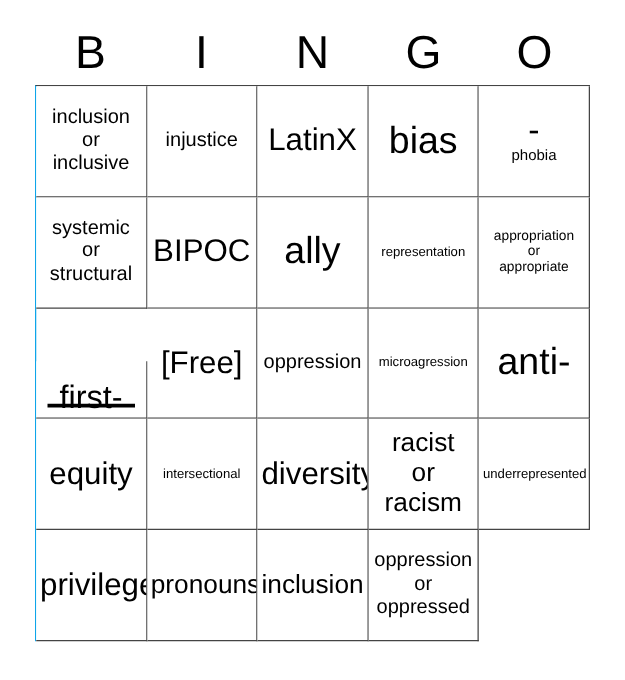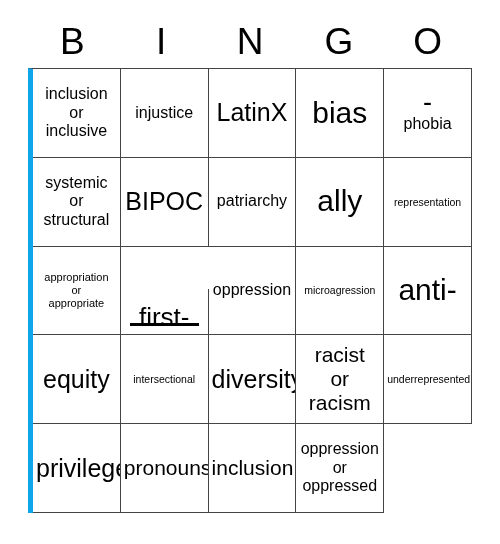--- a/index.html
+++ b/index.html
@@ -55,7 +55,7 @@
     grid-template-columns: repeat(5, 1fr);
     grid-template-rows: repeat(5, 1fr);
     border-top: 1px solid #444444;
-    border-left: 5px solid #0ea5e9;
+    border-left: 1px solid #0ea5e9;
     background: #ffffff;
   }
 

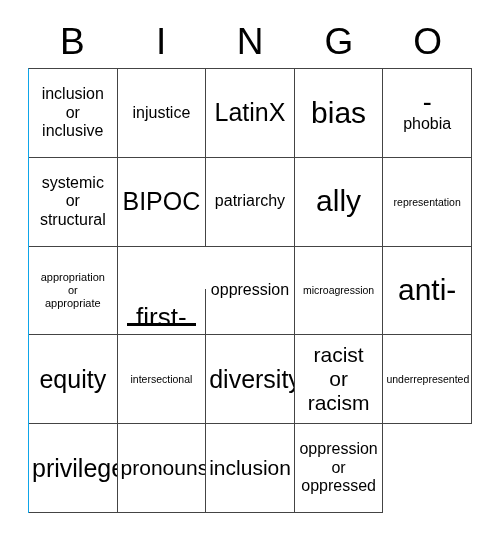--- a/index.html
+++ b/index.html
@@ -101,7 +101,7 @@
     margin-bottom: 6px;
   }
   .cell.split-dash .word {
-    font-size: 16px;
+    font-size: 12px;
     line-height: 1;
     display: block;
     text-align: center;

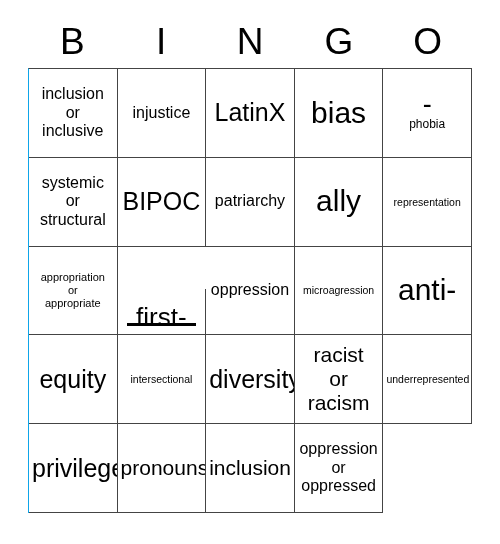--- a/index.html
+++ b/index.html
@@ -165,9 +165,6 @@
       <div class="cell fs-xl">
         <span class="txt">BIPOC</span>
       </div>
-      <div class="cell fs-md">
-        <span class="txt">patriarchy</span>
-      </div>
       <div class="cell fs-xxl">
         <span class="txt">ally</span>
       </div>

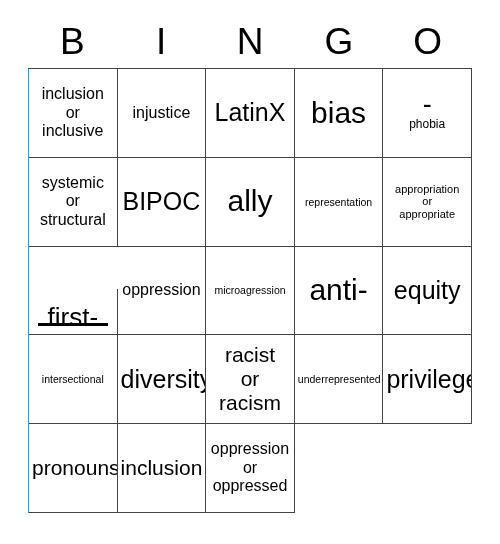--- a/index.html
+++ b/index.html
@@ -180,6 +180,9 @@
         <span class="txt">first-</span>
         <div class="blank-rule"></div>
       </div>
+      <div class="cell fs-xl">
+        <span class="txt">[Free]</span>
+      </div>
       <div class="cell fs-md">
         <span class="txt">oppression</span>
       </div>

